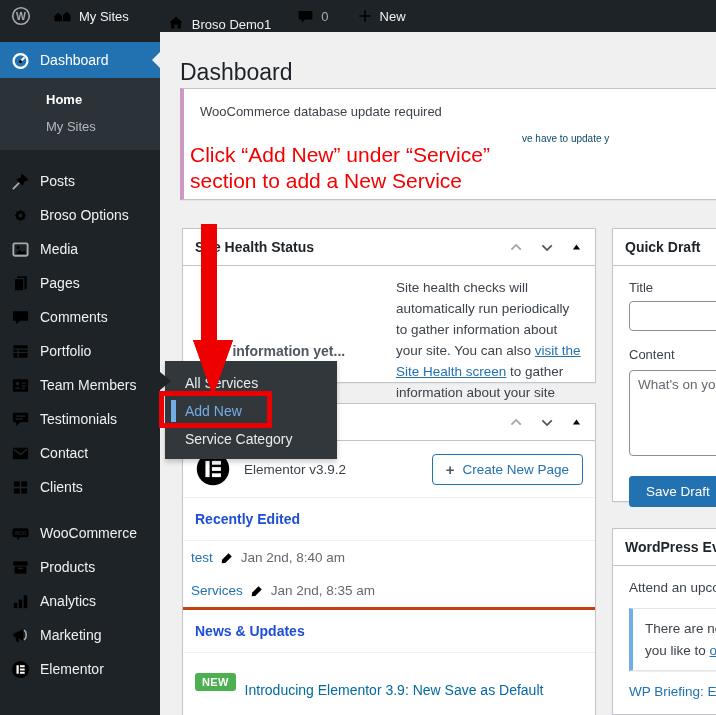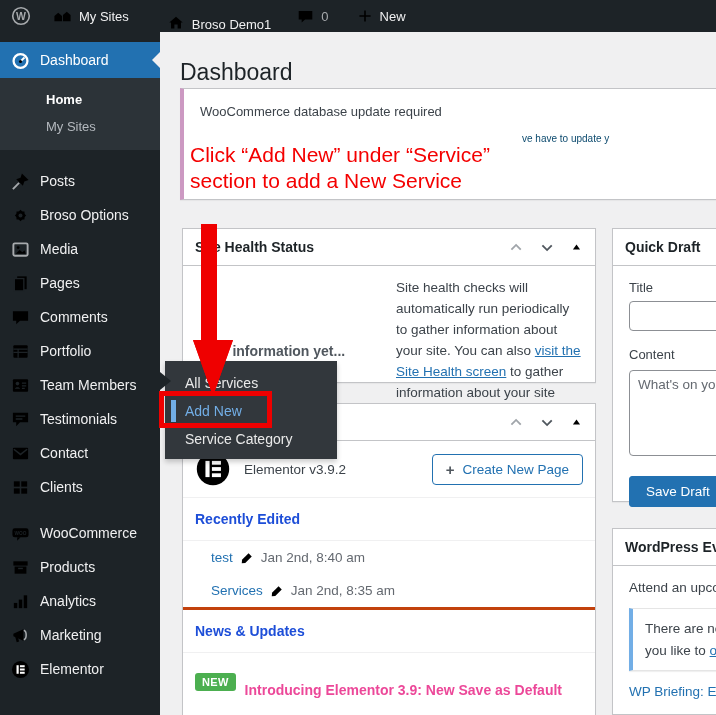--- a/index.html
+++ b/index.html
@@ -92,7 +92,7 @@
   .sec-head{font-size:14px;font-weight:bold;color:#1d4ed8;padding:13px 12px;
     border-bottom:1px solid #f0f0f1;}
   .sec-head.bt{border-top:3px solid #c2410c;}
-  .recent-row{display:flex;align-items:center;gap:7px;padding:9px 28px;font-size:13.5px;}
+  .recent-row{display:flex;align-items:center;gap:7px;padding:9px 8px;font-size:13.5px;}
   .recent-row a{color:#2271b1;text-decoration:none;cursor:pointer;}
   .recent-row .pc{color:#787c82;}
   .recent-row .date{color:#646970;}

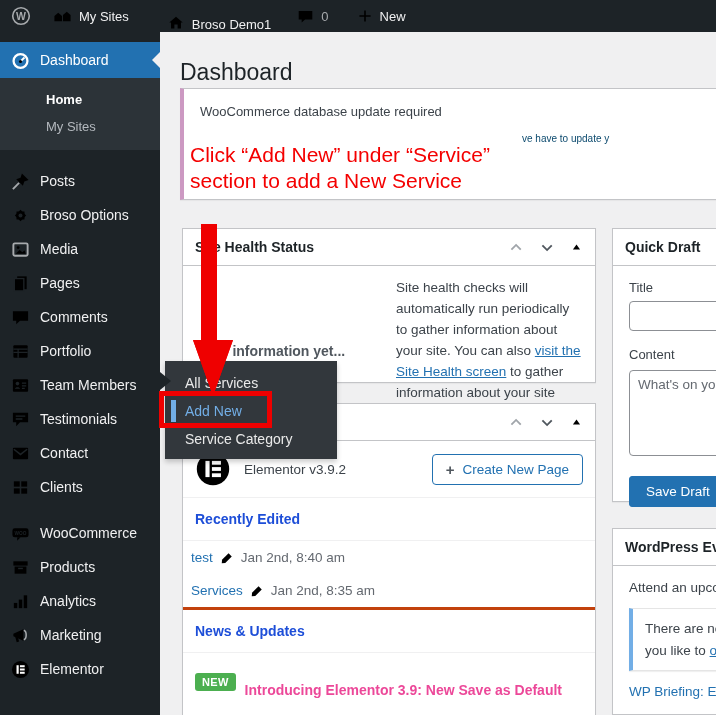--- a/index.html
+++ b/index.html
@@ -99,7 +99,7 @@
   #news-row{display:flex;align-items:center;gap:9px;padding:13px 12px;}
   #new-badge{background:#4caf50;color:#fff;font-size:11px;font-weight:bold;
     border-radius:3px;padding:3px 7px;letter-spacing:.3px;}
-  #news-link{color:#ec4899;font-size:14px;font-weight:bold;text-decoration:none;cursor:pointer;margin-top:16px;}
+  #news-link{color:#0369a1;font-size:14px;font-weight:normal;text-decoration:none;cursor:pointer;margin-top:16px;}
   
   #quick-draft{left:612px;top:228px;width:326px;height:274px;}
   #qd-body{padding:14px 16px;}

